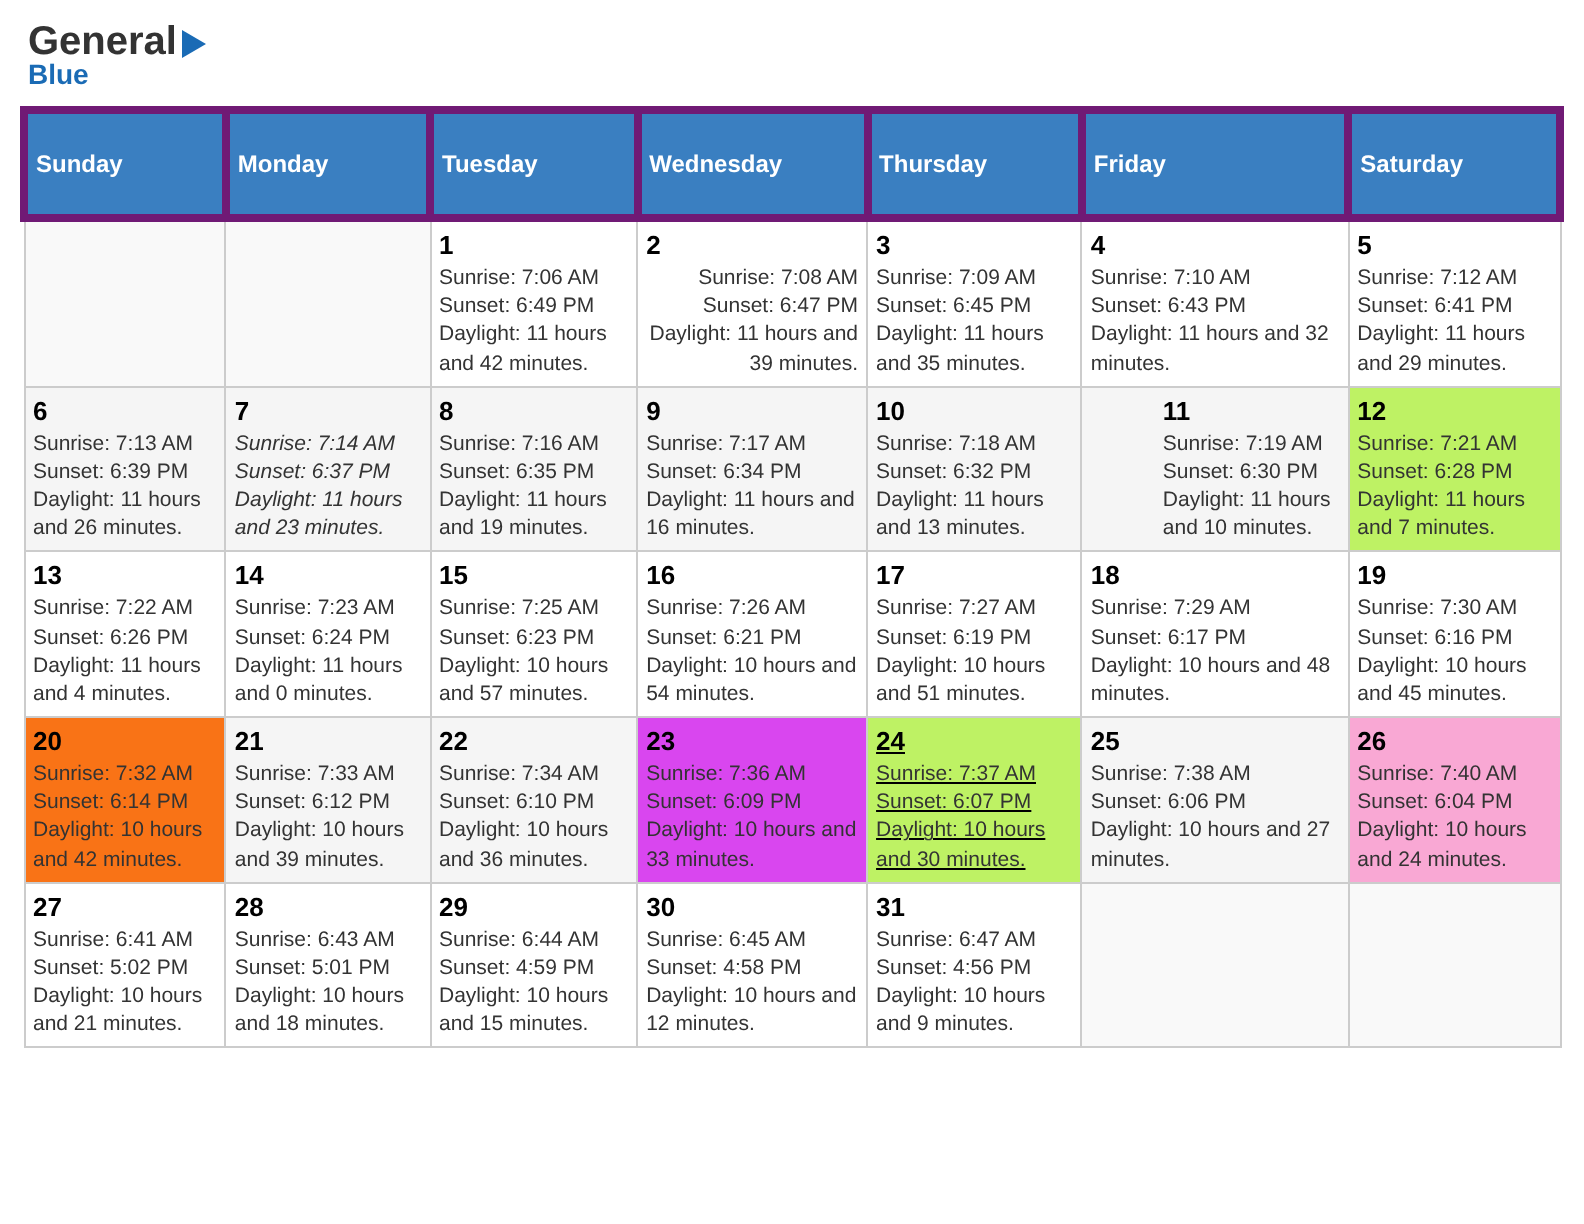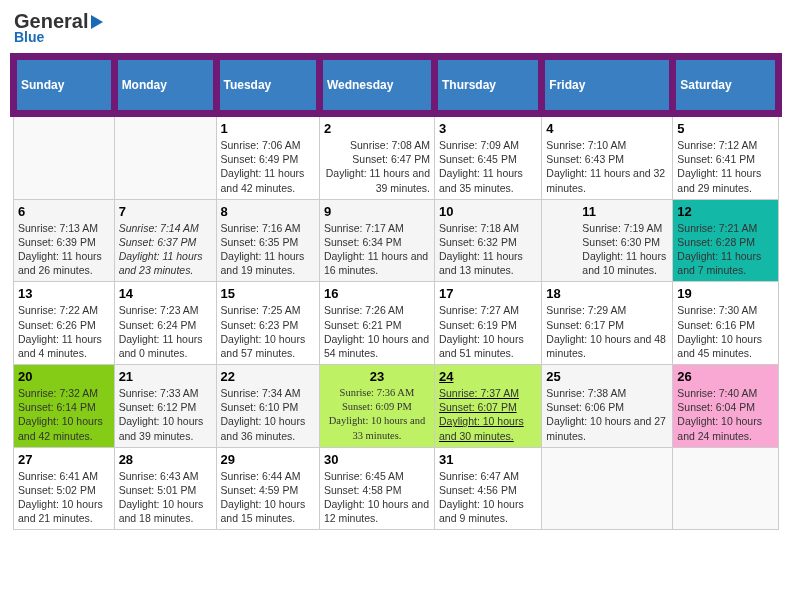--- a/index.html
+++ b/index.html
@@ -61,7 +61,7 @@
       text-align: left;
       font-size: 12px;
       font-weight: bold;
-      border: 7px solid #701a75;
+      border: 4px solid #701a75;
     }
     tbody tr td {
       border: 1px solid #ccc;

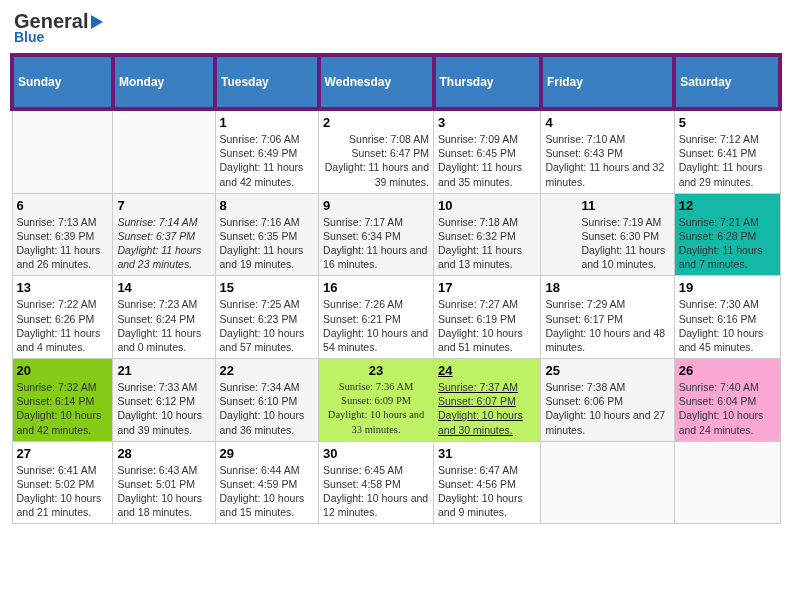--- a/index.html
+++ b/index.html
@@ -188,7 +188,7 @@
 Sunset: 6:30 PM
 Daylight: 11 hours and 10 minutes.</div>
         </td>
-        <td style="background-color: #14b8a6; margin-top: 15px;">
+        <td style="background-color: #bef264; margin-top: 15px;">
           <div class="day-number">12</div>
           <div class="day-info" style="white-space: pre-line;">Sunrise: 7:21 AM
 Sunset: 6:28 PM

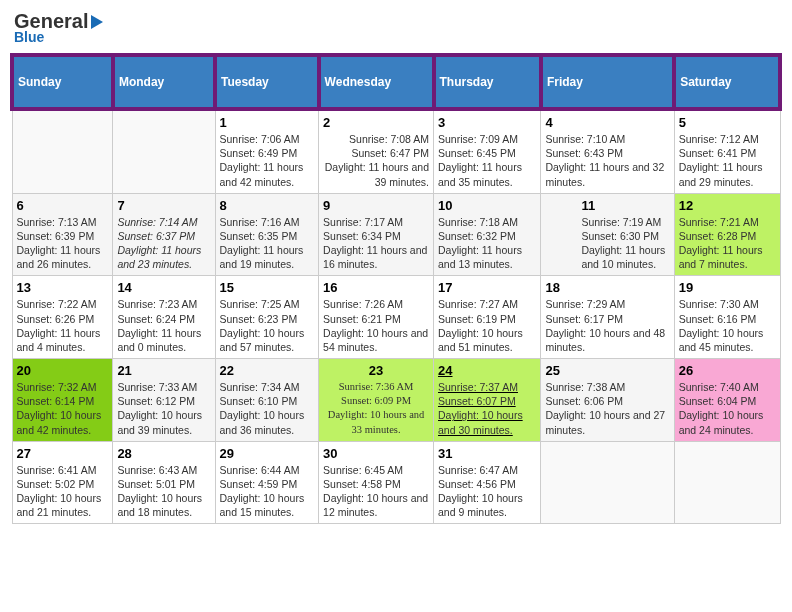--- a/index.html
+++ b/index.html
@@ -240,7 +240,7 @@
         </td>
       </tr>
       <tr>
-        <td style="background-color: #84cc16;">
+        <td style="background-color: #f97316;">
           <div class="day-number">20</div>
           <div class="day-info" style="white-space: pre-line;">Sunrise: 7:32 AM
 Sunset: 6:14 PM

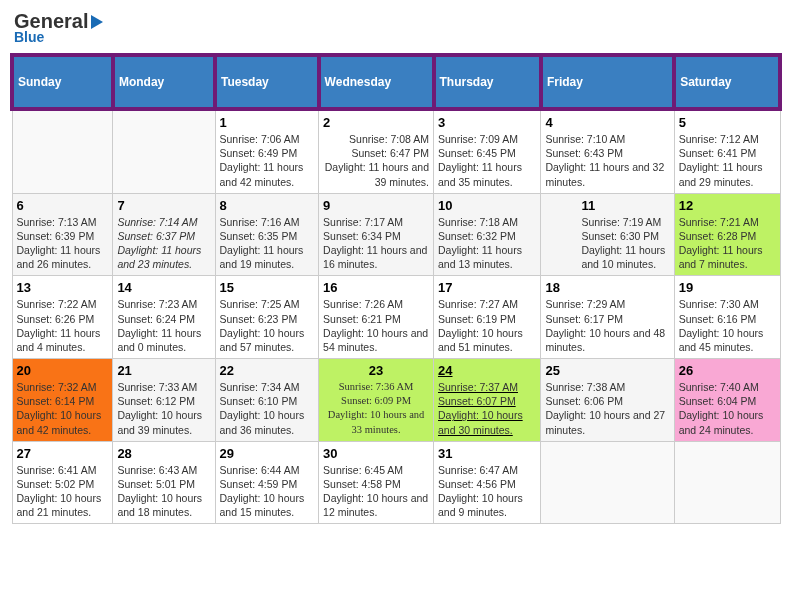--- a/index.html
+++ b/index.html
@@ -258,7 +258,7 @@
 Sunset: 6:10 PM
 Daylight: 10 hours and 36 minutes.</div>
         </td>
-        <td style="background-color: #bef264; text-align: center;">
+        <td style="background-color: #d946ef;">
           <div class="day-number">23</div>
           <div class="day-info" style="white-space: pre-line; font-family: Liberation Serif, serif;">Sunrise: 7:36 AM
 Sunset: 6:09 PM

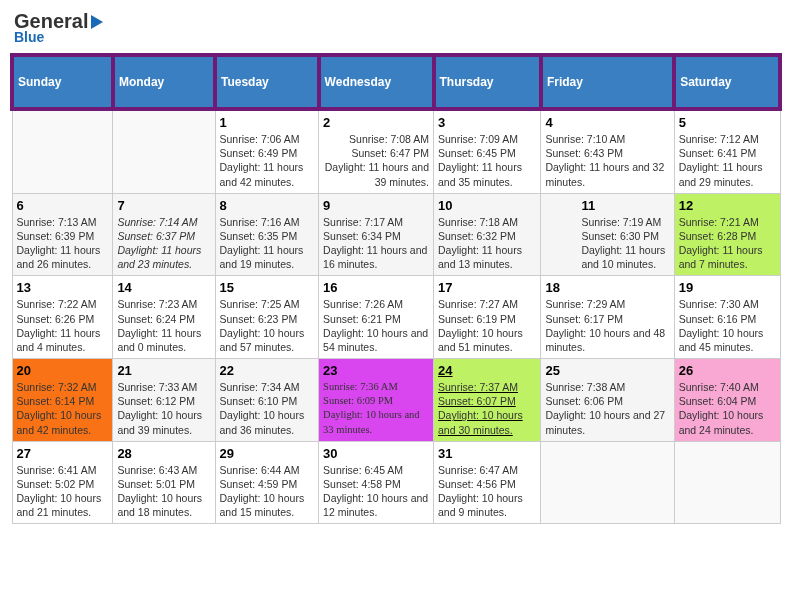--- a/index.html
+++ b/index.html
@@ -260,7 +260,7 @@
         </td>
         <td style="background-color: #d946ef;">
           <div class="day-number">23</div>
-          <div class="day-info" style="white-space: pre-line; font-family: Liberation Serif, serif;">Sunrise: 7:36 AM
+          <div class="day-info" style="white-space: pre-line;">Sunrise: 7:36 AM
 Sunset: 6:09 PM
 Daylight: 10 hours and 33 minutes.</div>
         </td>

